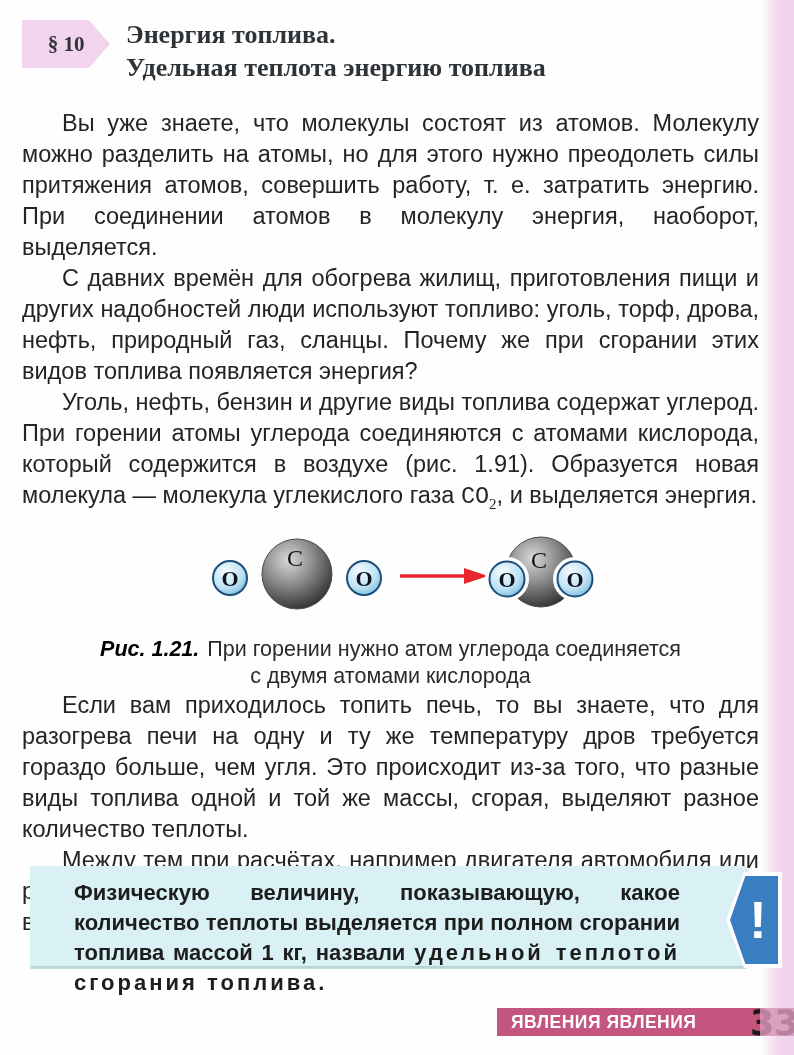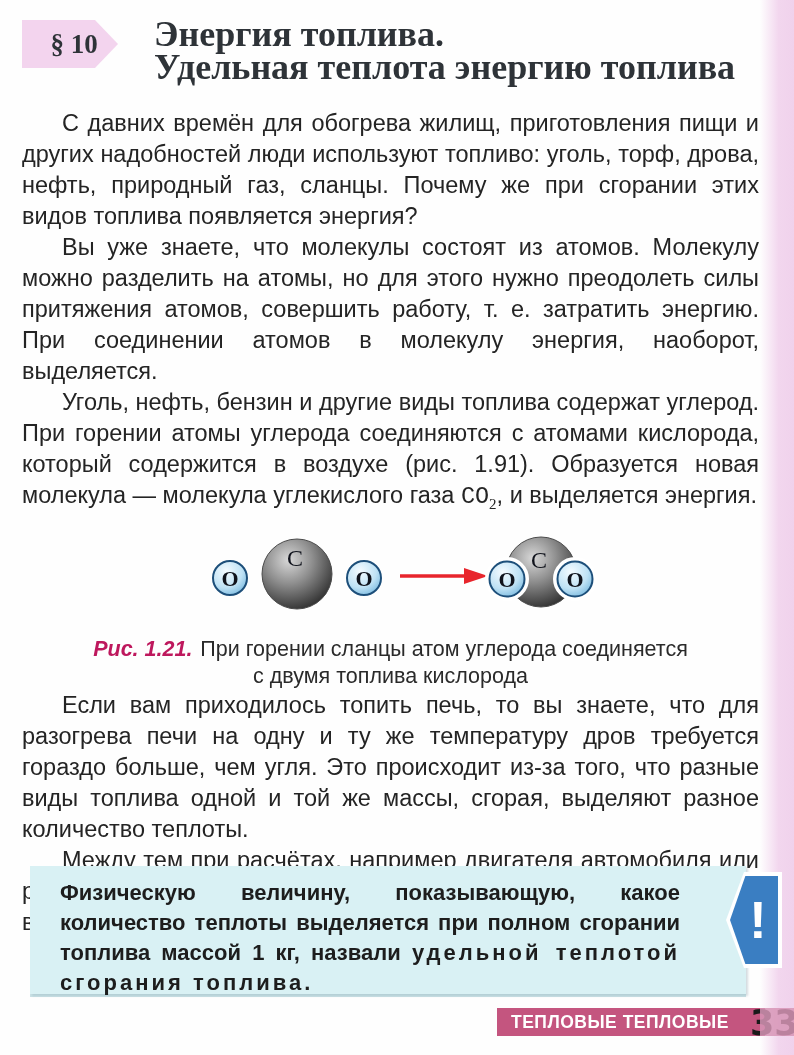--- a/index.html
+++ b/index.html
@@ -15,8 +15,8 @@
   .para-tag{position:relative;width:88px;height:48px;margin-top:2px;
      background:#f3d4ee;clip-path:polygon(0 0,76% 0,100% 50%,76% 100%,0 100%);
      display:flex;align-items:center;justify-content:center;
-     font-family:"Liberation Serif",serif;font-weight:bold;font-size:27px;color:#2e3338;
-     filter:drop-shadow(2px 2px 1px rgba(120,120,130,.35));padding-left:8px;}
+     font-family:"Liberation Serif",serif;font-weight:bold;font-size:21px;color:#2e3338;
+     filter:drop-shadow(2px 2px 1px rgba(120,120,130,.35));}
   .title{margin-left:36px;font-family:"Liberation Serif",serif;font-weight:bold;
      font-size:36px;line-height:33px;color:#2e3338;}
   

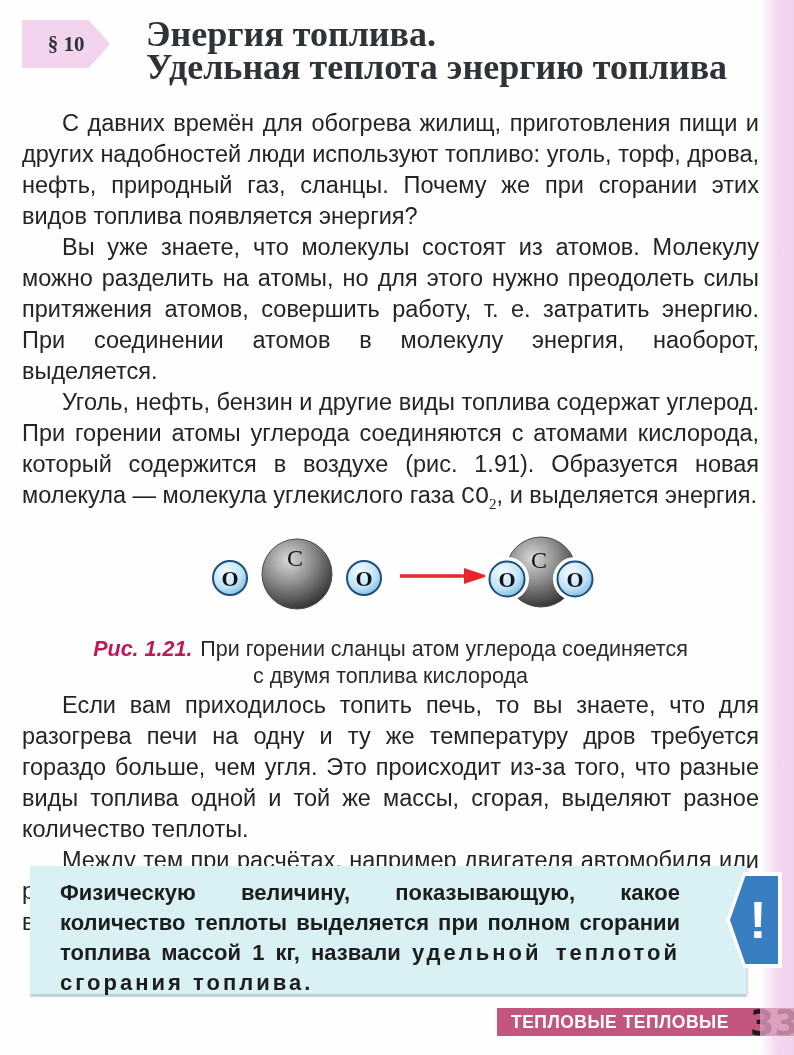--- a/index.html
+++ b/index.html
@@ -17,8 +17,8 @@
      display:flex;align-items:center;justify-content:center;
      font-family:"Liberation Serif",serif;font-weight:bold;font-size:21px;color:#2e3338;
      filter:drop-shadow(2px 2px 1px rgba(120,120,130,.35));}
-  .title{margin-left:36px;font-family:"Liberation Serif",serif;font-weight:bold;
-     font-size:36px;line-height:33px;color:#2e3338;}
+  .title{margin-left:16px;font-family:"Liberation Serif",serif;font-weight:bold;
+     font-size:26px;line-height:33px;color:#2e3338;}
   
   .content{position:absolute;top:108px;left:22px;width:737px;}
   .content p{margin:0;text-indent:40px;font-size:23.5px;line-height:31px;

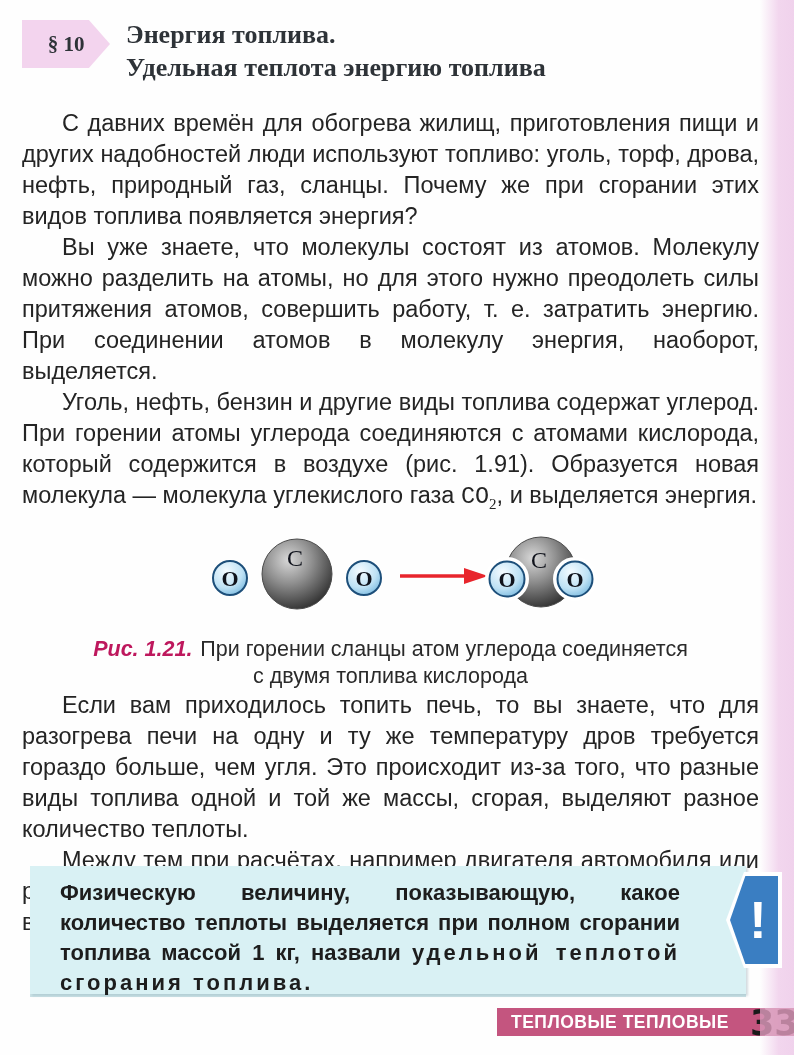--- a/index.html
+++ b/index.html
@@ -67,8 +67,8 @@
   </div>
 
   <div class="content">
+    <p>Вы уже знаете, что молекулы состоят из атомов. Молекулу можно разделить на атомы, но для этого нужно преодолеть силы притяжения атомов, совершить работу, т. е. затратить энергию. При соединении атомов в молекулу энергия, наоборот, выделяется.</p>
     <p>С давних времён для обогрева жилищ, приготовления пищи и других надобностей люди используют топливо: уголь, торф, дрова, нефть, природный газ, сланцы. Почему же при сгорании этих видов топлива появляется энергия?</p>
-    <p>Вы уже знаете, что молекулы состоят из атомов. Молекулу можно разделить на атомы, но для этого нужно преодолеть силы притяжения атомов, совершить работу, т. е. затратить энергию. При соединении атомов в молекулу энергия, наоборот, выделяется.</p>
     <p><span>Уголь, нефть, бензин и другие виды топлива содержат углерод. При горении атомы углерода соединяются с атомами кислорода, который содержится в воздухе (рис. 1.91). Образуется новая молекула — молекула углекислого газа </span><span class="formula">CO</span><sub class="f-sub">2</sub><span>, и выделяется энергия.</span></p>
 
     <svg class="figure" viewBox="0 0 440 100" xmlns="http://www.w3.org/2000/svg">

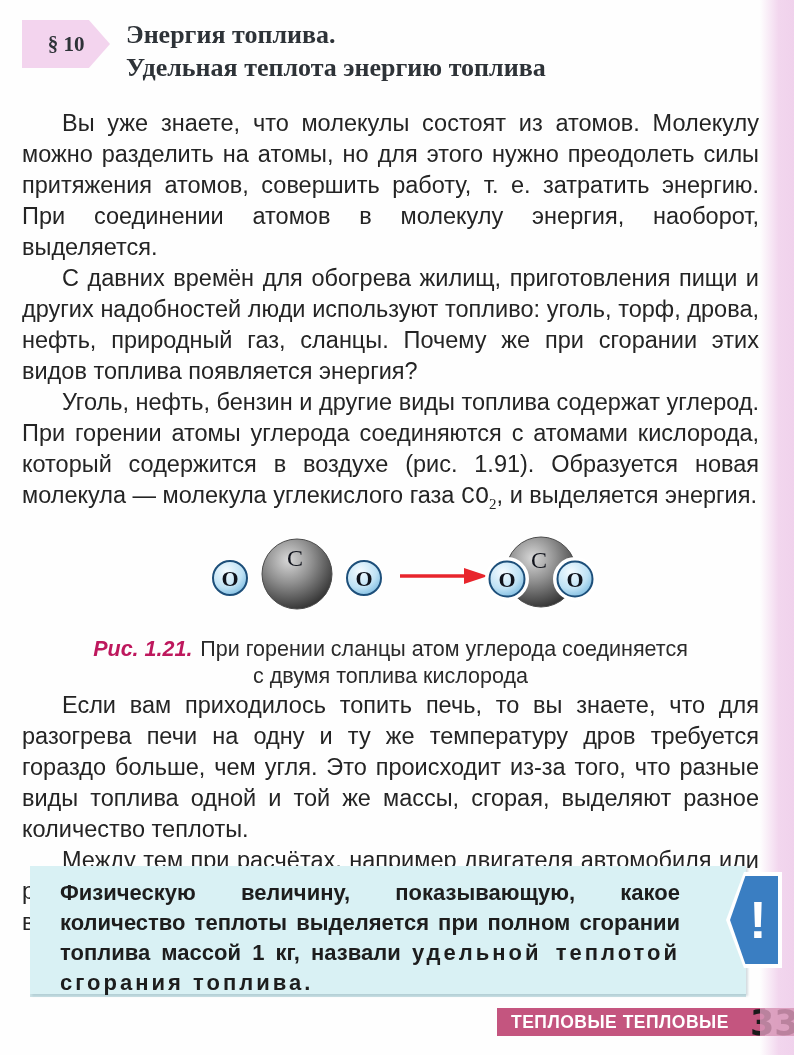--- a/index.html
+++ b/index.html
@@ -28,7 +28,7 @@
   
   .figure{margin:6px 0 0 172px;width:440px;height:100px;}
   .fig-caption{margin-top:6px;text-align:center;font-size:21.5px;line-height:27px;color:#2a2a2a;}
-  .fig-caption .cap-label{color:#be185d;font-weight:bold;font-style:italic;margin-right:8px;}
+  .fig-caption .cap-label{color:#000000;font-weight:bold;font-style:italic;margin-right:8px;}
   
   .def-box{position:absolute;top:866px;left:30px;width:716px;height:128px;
      background:#d9f1f4;box-sizing:border-box;padding:12px 66px 12px 30px;

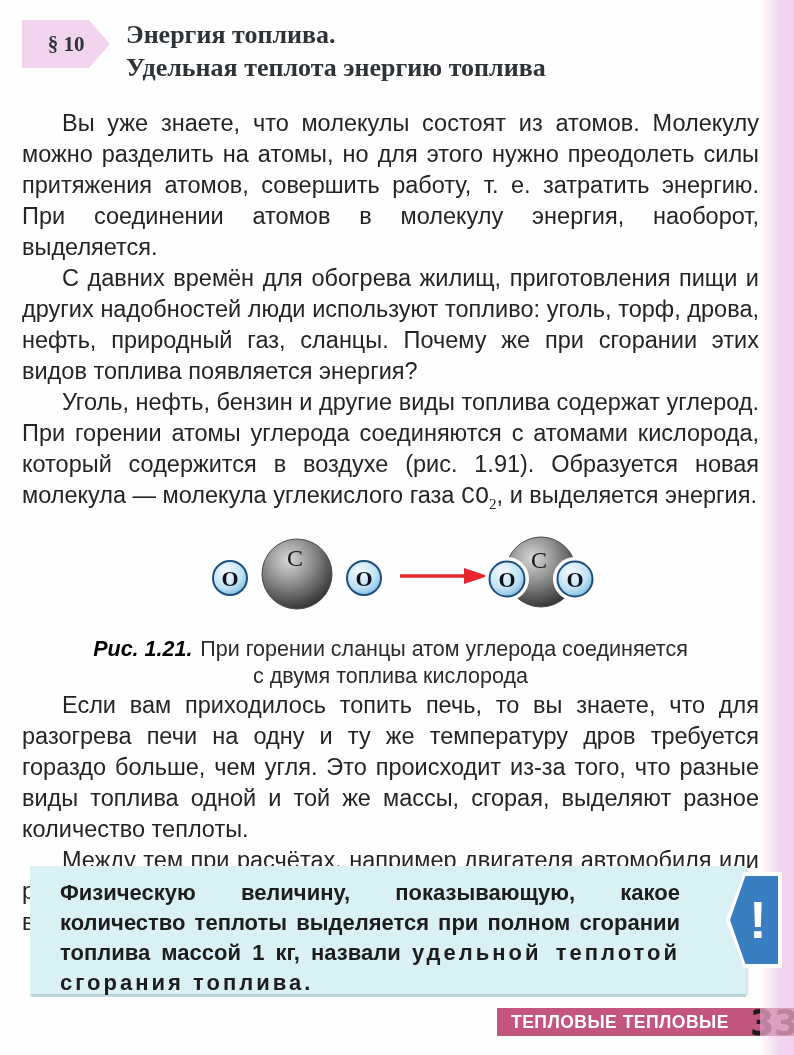--- a/index.html
+++ b/index.html
@@ -110,7 +110,7 @@
     </svg>
 
     <div class="fig-caption">
-      <div><span class="cap-label">Рис. 1.21.</span><span>При горении сланцы атом углерода соединяется</span></div>
+      <div><span class="cap-label">Рис. 1.21.</span><span>При горении нужно атом углерода соединяется</span></div>
       <div>с двумя топлива кислорода</div>
     </div>
 

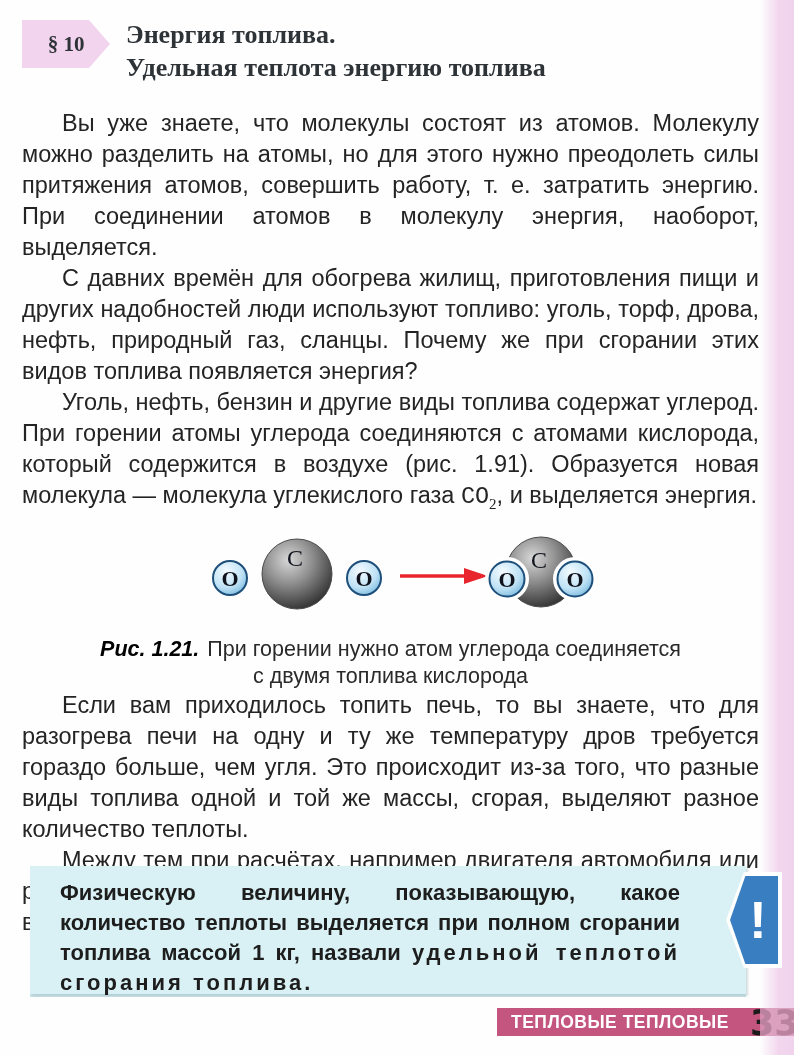--- a/index.html
+++ b/index.html
@@ -111,7 +111,7 @@
 
     <div class="fig-caption">
       <div><span class="cap-label">Рис. 1.21.</span><span>При горении нужно атом углерода соединяется</span></div>
-      <div>с двумя топлива кислорода</div>
+      <div>с двумя атомами кислорода</div>
     </div>
 
     <p>Если вам приходилось топить печь, то вы знаете, что для разогрева печи на одну и ту же температуру дров требуется гораздо больше, чем угля. Это происходит из-за того, что разные виды топлива одной и той же массы, сгорая, выделяют разное количество теплоты.</p>

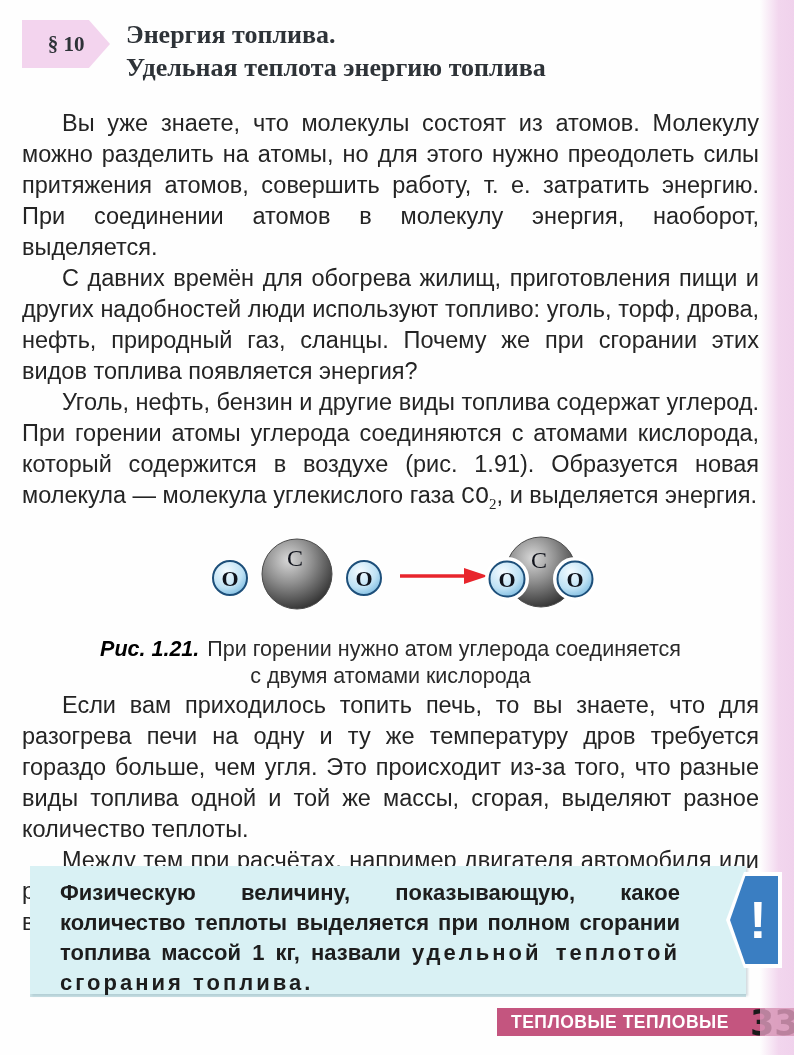--- a/index.html
+++ b/index.html
@@ -30,8 +30,8 @@
   .fig-caption{margin-top:6px;text-align:center;font-size:21.5px;line-height:27px;color:#2a2a2a;}
   .fig-caption .cap-label{color:#000000;font-weight:bold;font-style:italic;margin-right:8px;}
   
-  .def-box{position:absolute;top:866px;left:30px;width:716px;height:128px;
-     background:#d9f1f4;box-sizing:border-box;padding:12px 66px 12px 30px;
+  .def-box{position:absolute;top:866px;left:30px;width:716px;height:100px;
+     background:#d9f1f4;box-sizing:border-box;padding:12px 66px 12px 44px;
      box-shadow:0 3px 0 rgba(140,190,200,.45),2px 2px 2px rgba(150,170,180,.4);}
   .def-box p{margin:0;font-size:22px;line-height:30px;font-weight:bold;
      text-align:justify;color:#1d1d1d;text-indent:0;}

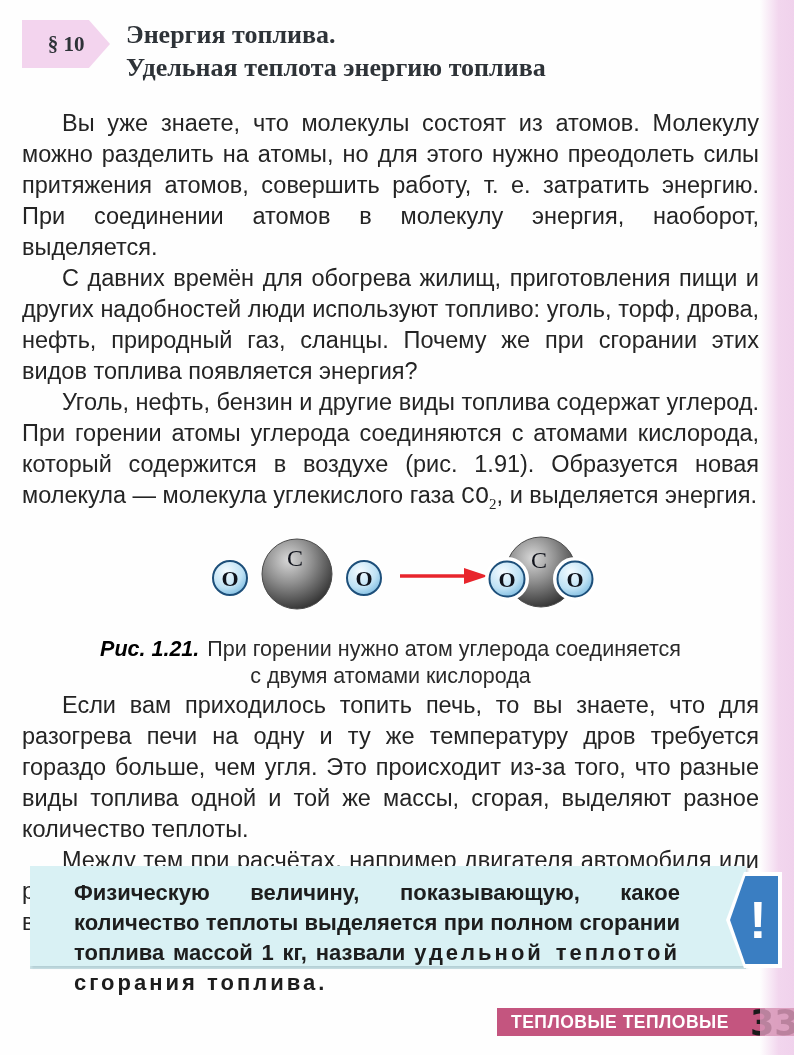--- a/index.html
+++ b/index.html
@@ -126,7 +126,7 @@
   </div>
 
   <div class="footer-bar">
-    <span class="footer-section">ТЕПЛОВЫЕ ТЕПЛОВЫЕ</span>
+    <span class="footer-section">ЯВЛЕНИЯ ЯВЛЕНИЯ</span>
   </div>
   <div class="page-number">33</div>
   <div class="strip-footer-overlap"></div>

